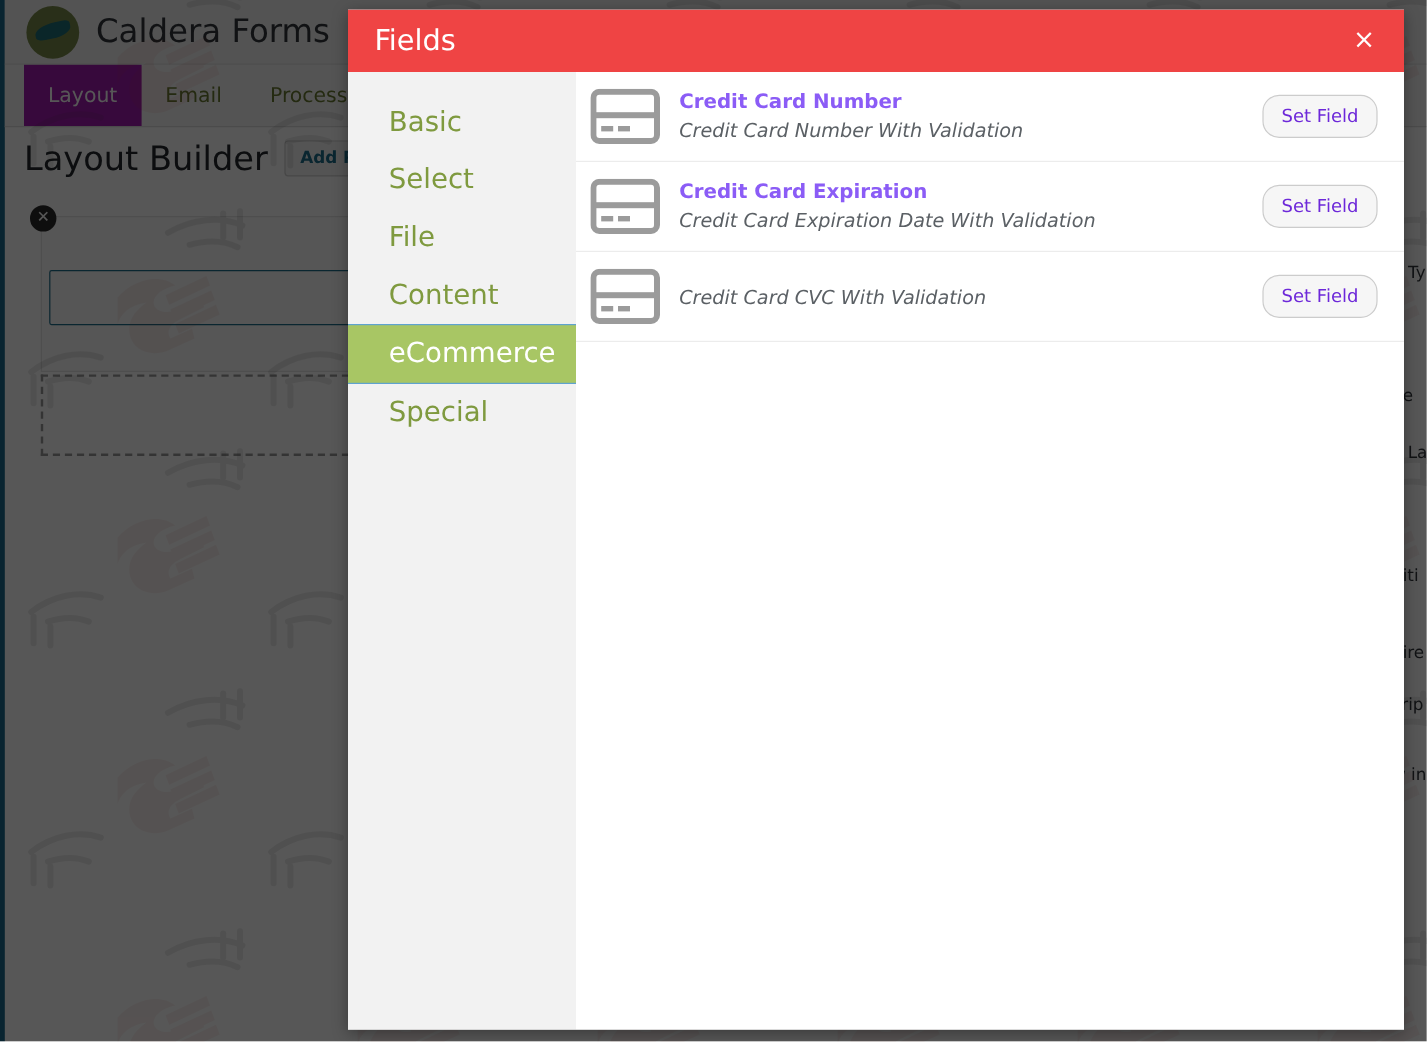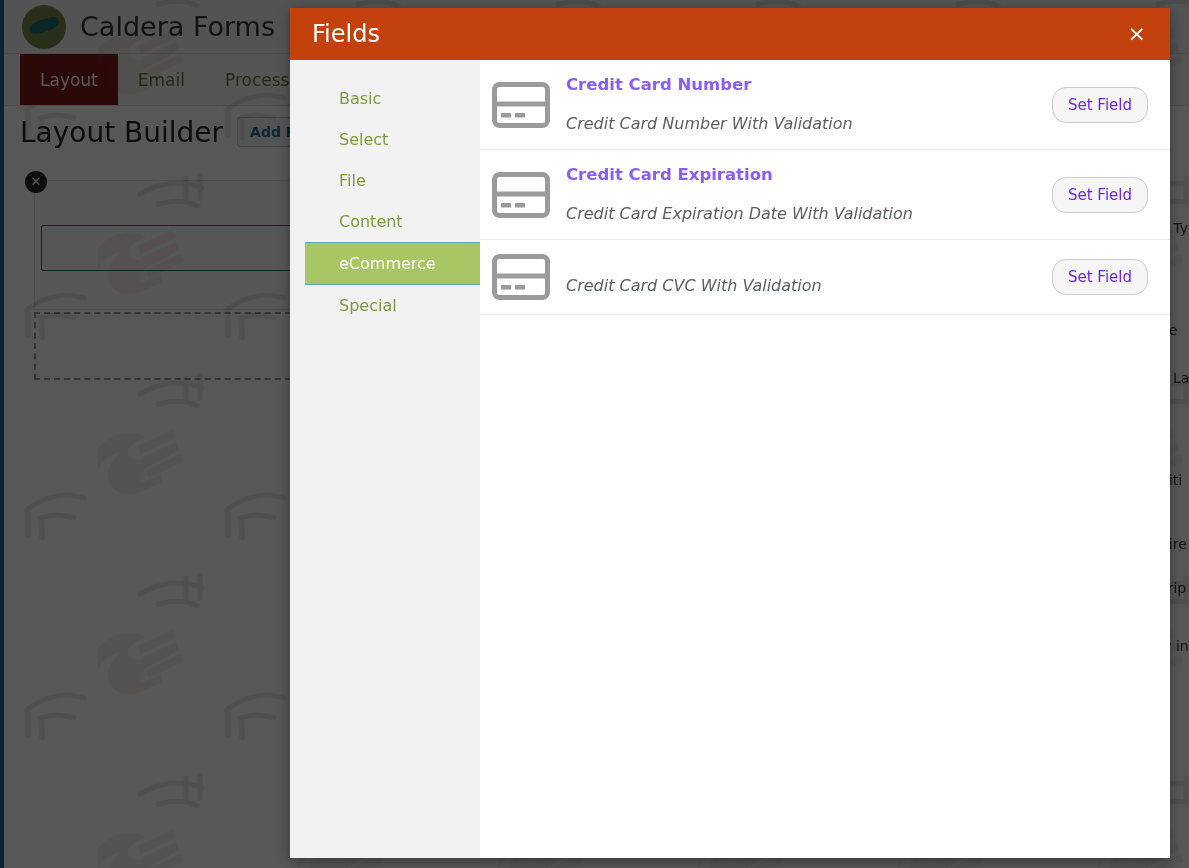--- a/index.html
+++ b/index.html
@@ -223,7 +223,7 @@
   .modal-header {
     height: 52px;
     flex: none;
-    background: #c2410c;
+    background: #ef4444;
     display: flex;
     align-items: center;
     justify-content: space-between;

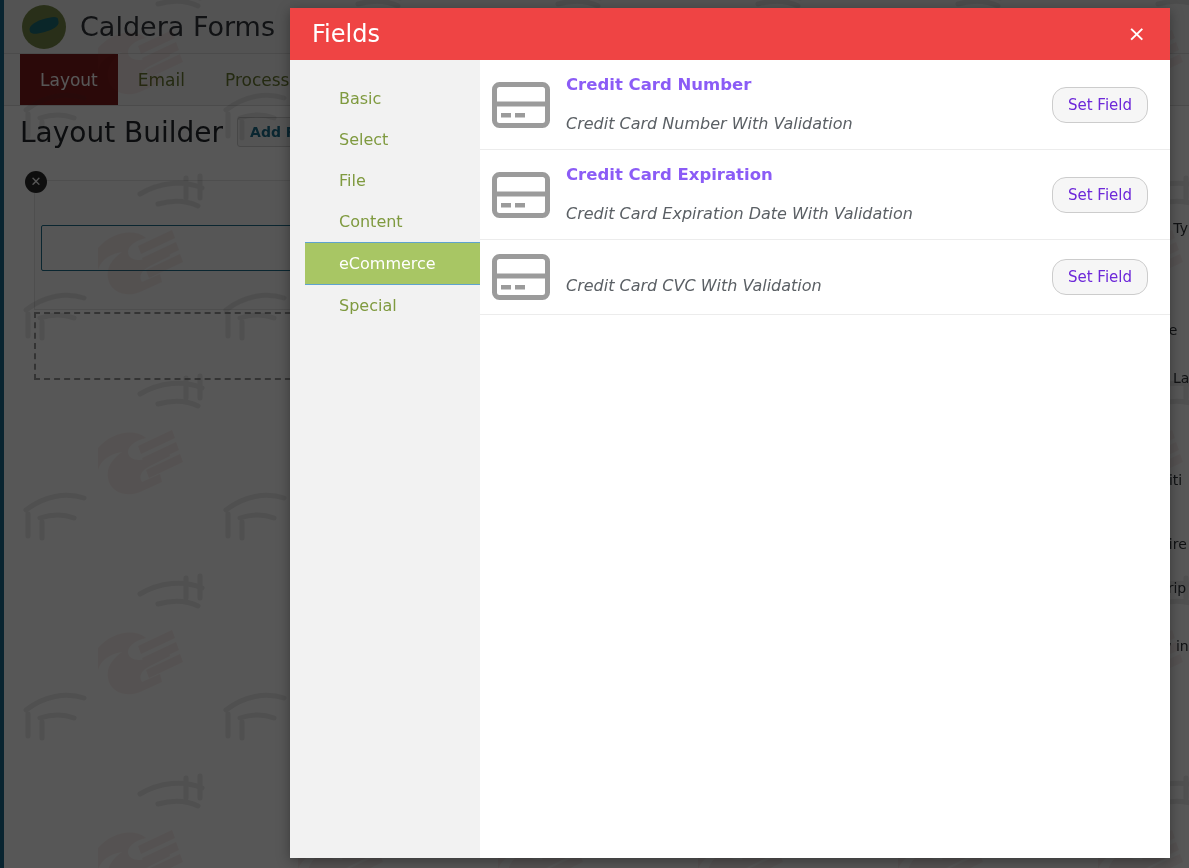--- a/index.html
+++ b/index.html
@@ -104,7 +104,7 @@
     white-space: nowrap;
   }
   .tab.active {
-    background: #7f1d1d;
+    background: #a21caf;
     color: #ffffff;
   }
   .builder-bar {

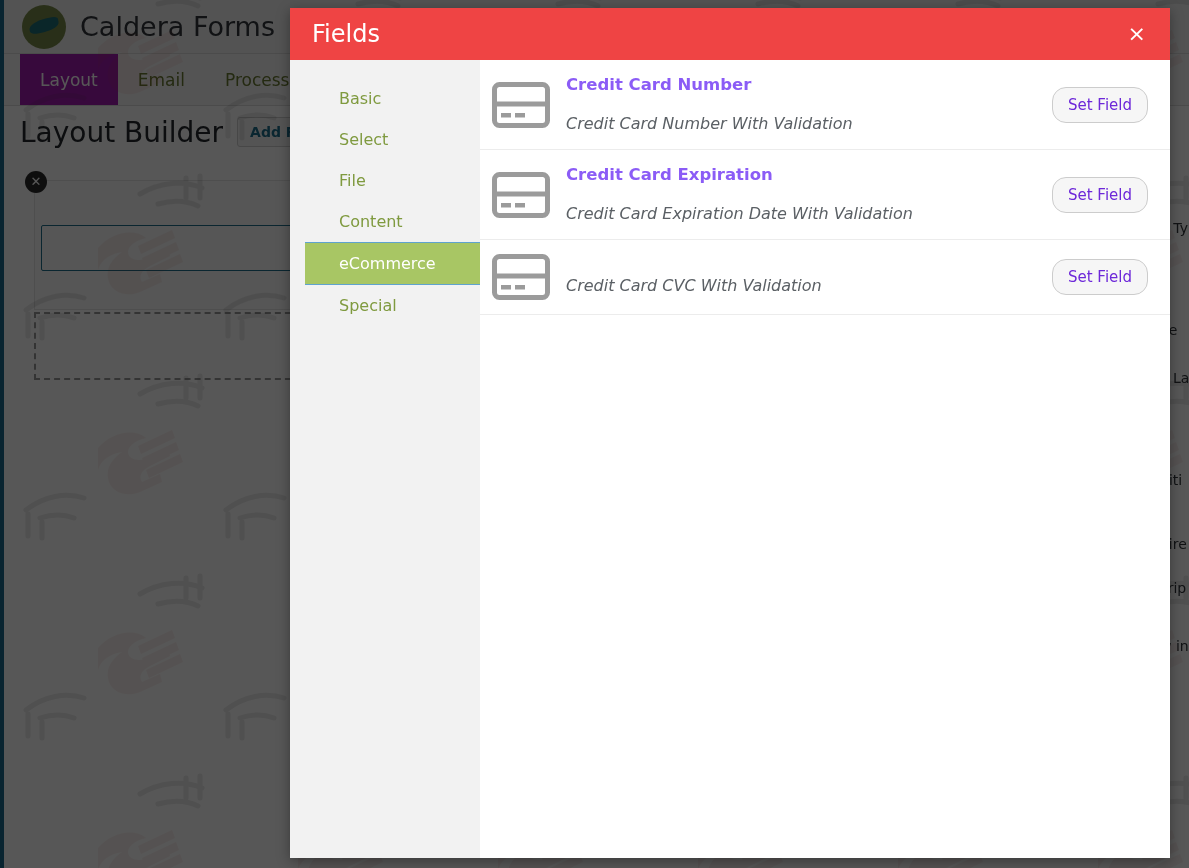--- a/index.html
+++ b/index.html
@@ -262,11 +262,10 @@
   }
   .side-item {
     padding: 11px 0 11px 34px;
-    font-size: 16px;
+    font-size: 23px;
     color: #7f9a3f;
     cursor: pointer;
     box-sizing: border-box;
-    margin-left: 15px;
   }
   .side-item.active {
     background: #a8c664;

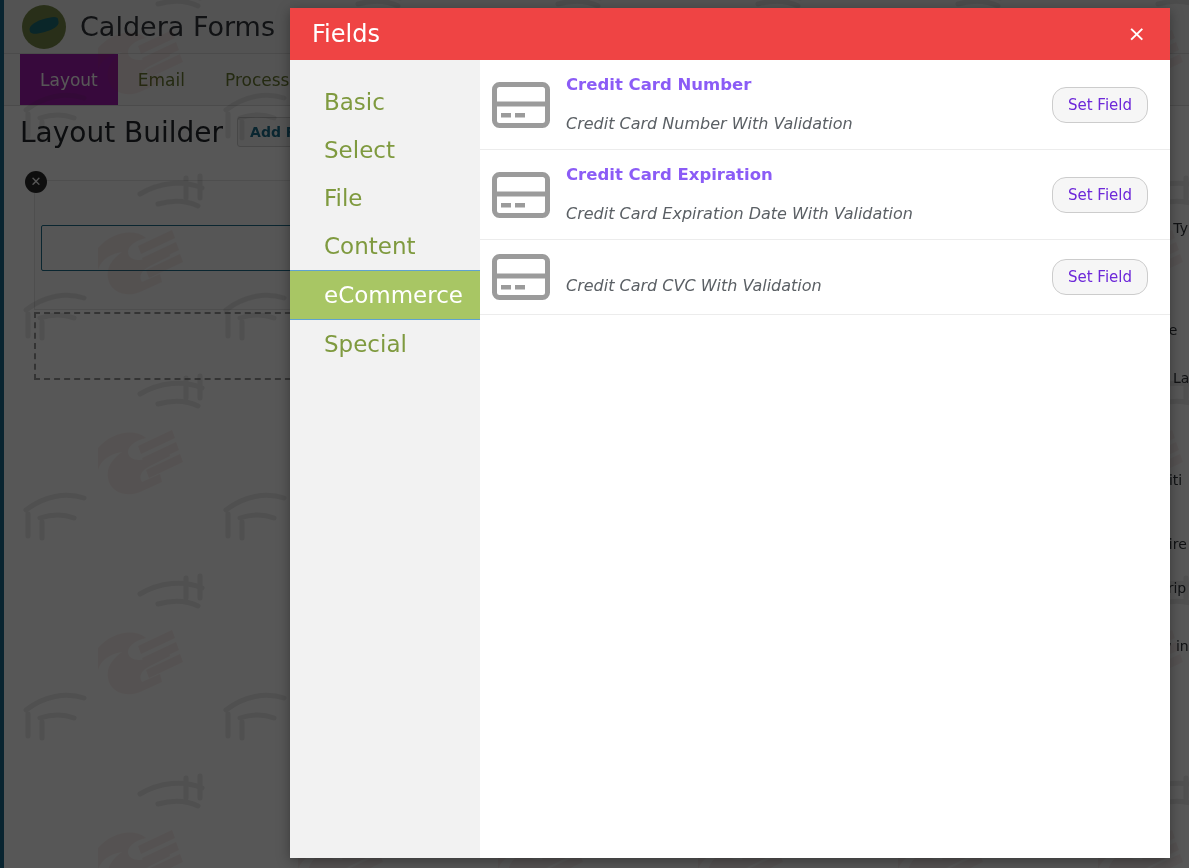--- a/index.html
+++ b/index.html
@@ -310,7 +310,7 @@
     font-style: italic;
     color: #5b6065;
     line-height: 1.35;
-    margin-top: 18px;
+    margin-top: 2px;
   }
   .set-field-btn {
     flex: none;

